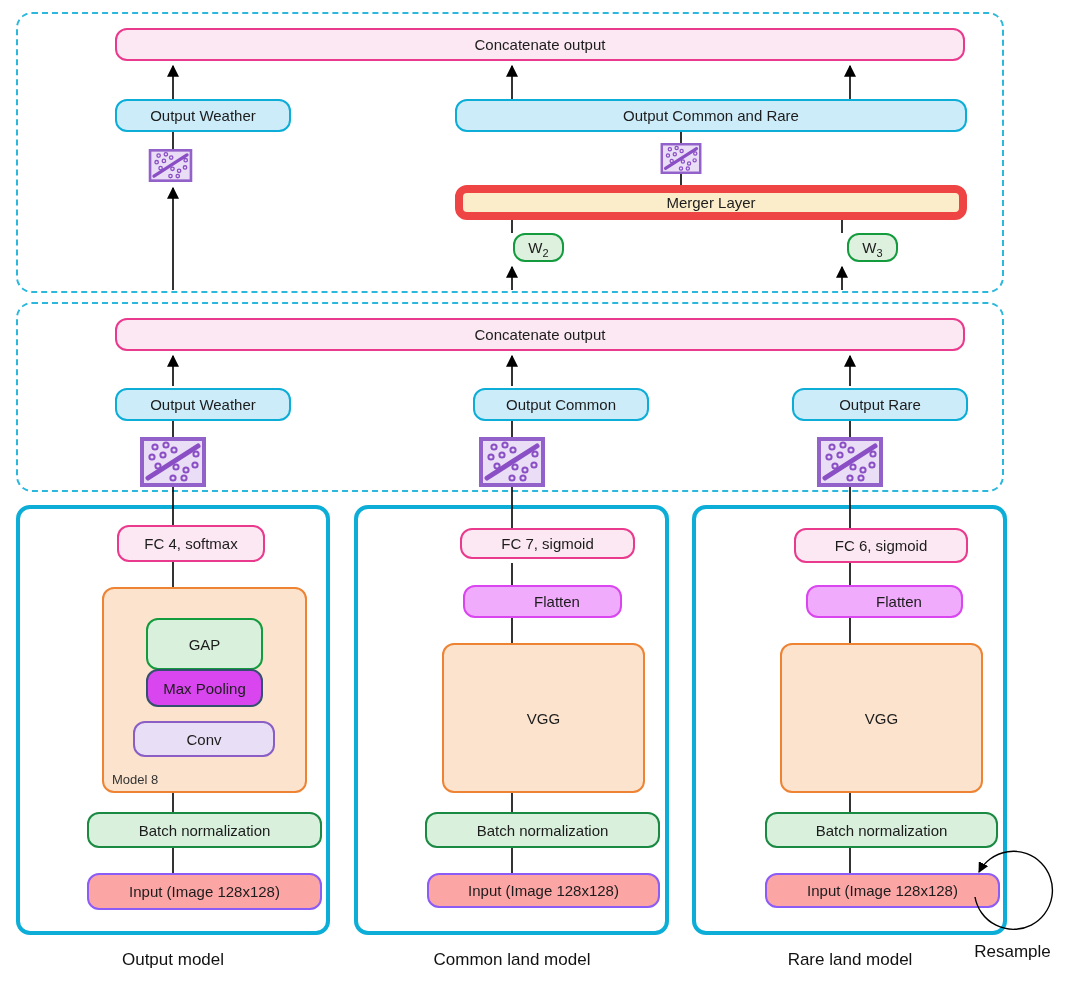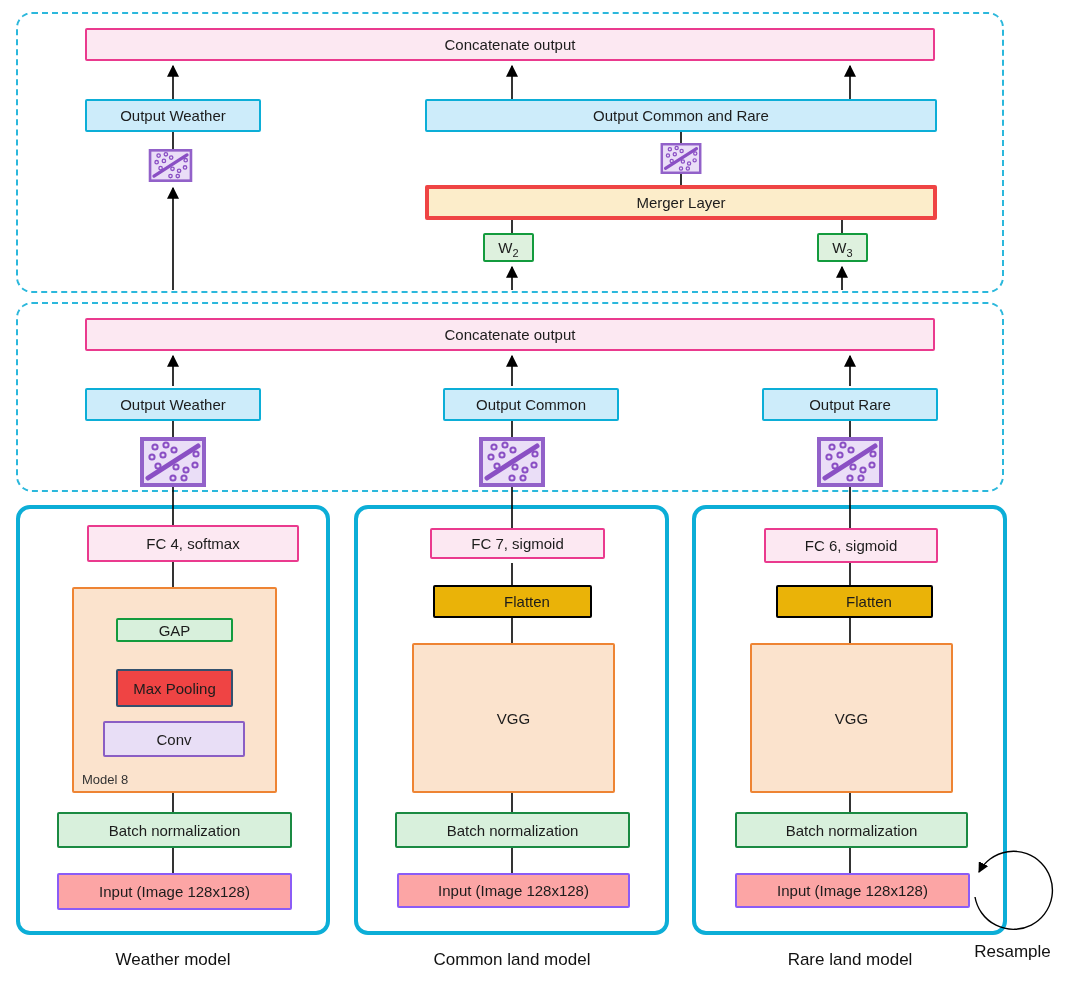--- a/index.html
+++ b/index.html
@@ -16,8 +16,9 @@
   }
   .box{
     position:absolute;display:flex;align-items:center;justify-content:center;
-    box-sizing:border-box;font-size:15px;line-height:1;border-radius:2px;
+    box-sizing:border-box;font-size:15px;line-height:1;border-radius:12px;
     white-space:nowrap;
+    margin-left:30px;
   }
   .pink  {background:#fce8f2;border:2px solid #ea3a8e;}
   .blue  {background:#cdecfa;border:2px solid #0caed7;}

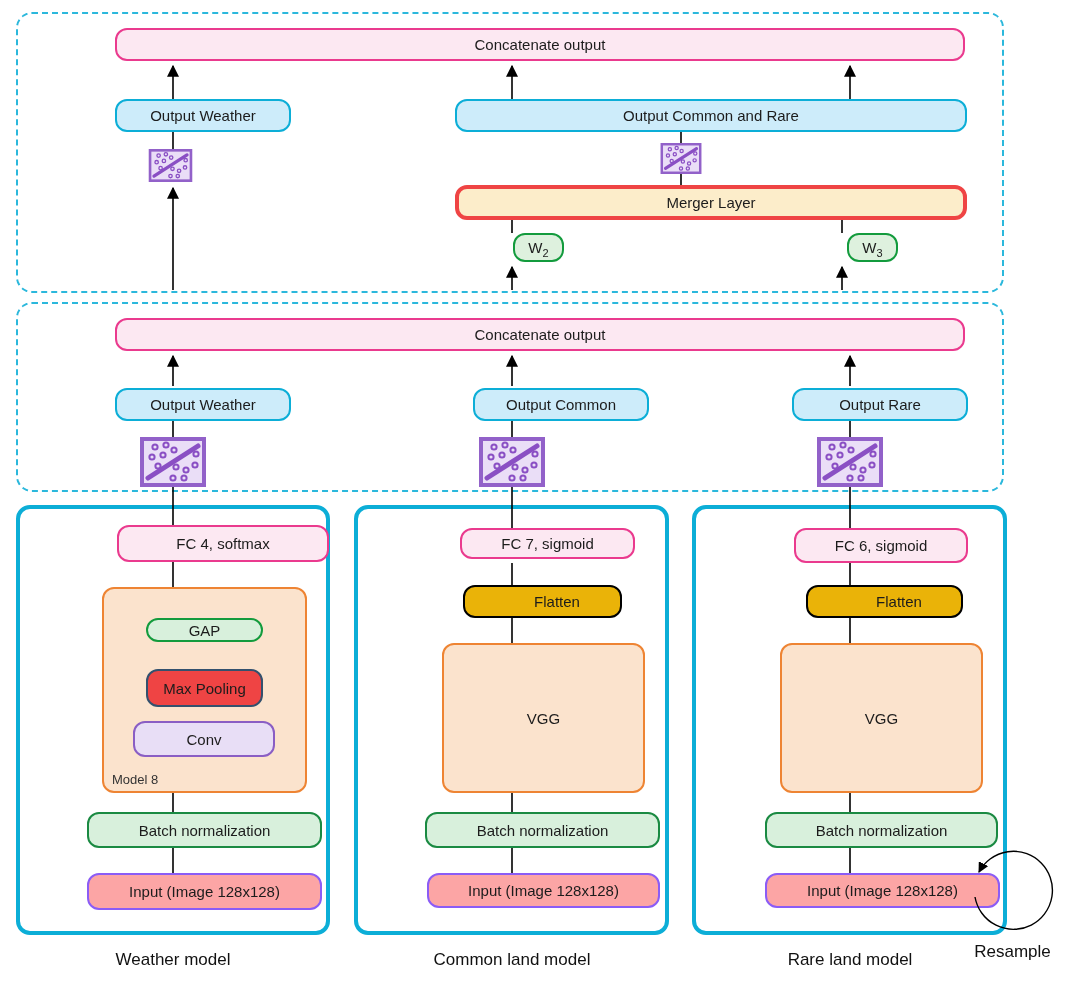--- a/index.html
+++ b/index.html
@@ -22,7 +22,7 @@
   }
   .pink  {background:#fce8f2;border:2px solid #ea3a8e;}
   .blue  {background:#cdecfa;border:2px solid #0caed7;}
-  .yellow{background:#fcedca;border:4px solid #ef4444;}
+  .yellow{background:#fcedca;border:8px solid #ef4444;}
   .inputy{background:#fca5a5;border:2px solid #8b5cf6;}
   .greenw{background:#def1de;border:2px solid #139b3d;}
   .green {background:#d8f0dc;border:2px solid #1a8a42;}

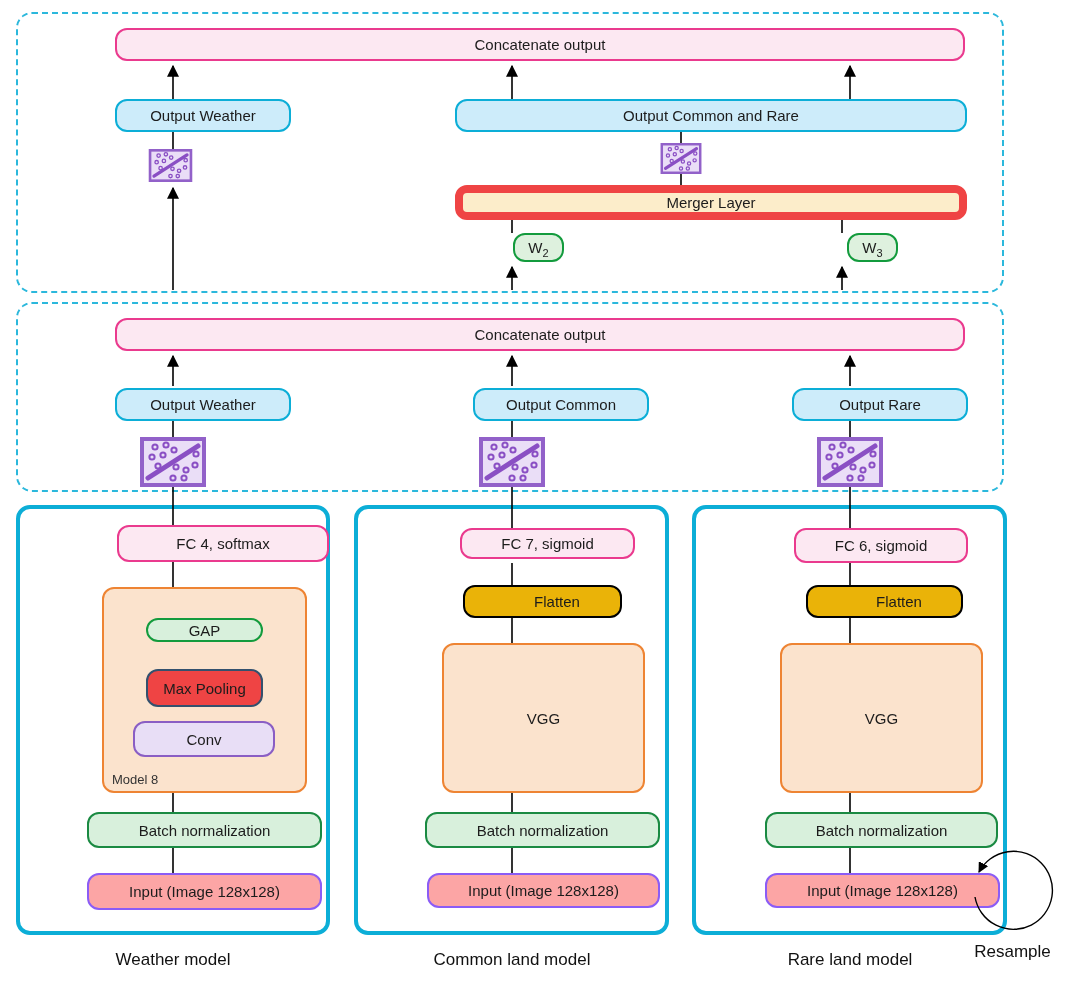--- a/index.html
+++ b/index.html
@@ -183,7 +183,7 @@
     </g>
   </svg>
 
-  <div class="box pink" style="left:87px;top:525px;width:212px;height:37px">
+  <div class="box pink" style="left:87px;top:525px;width:148px;height:37px">
     <span>FC 4, softmax</span>
   </div>
 

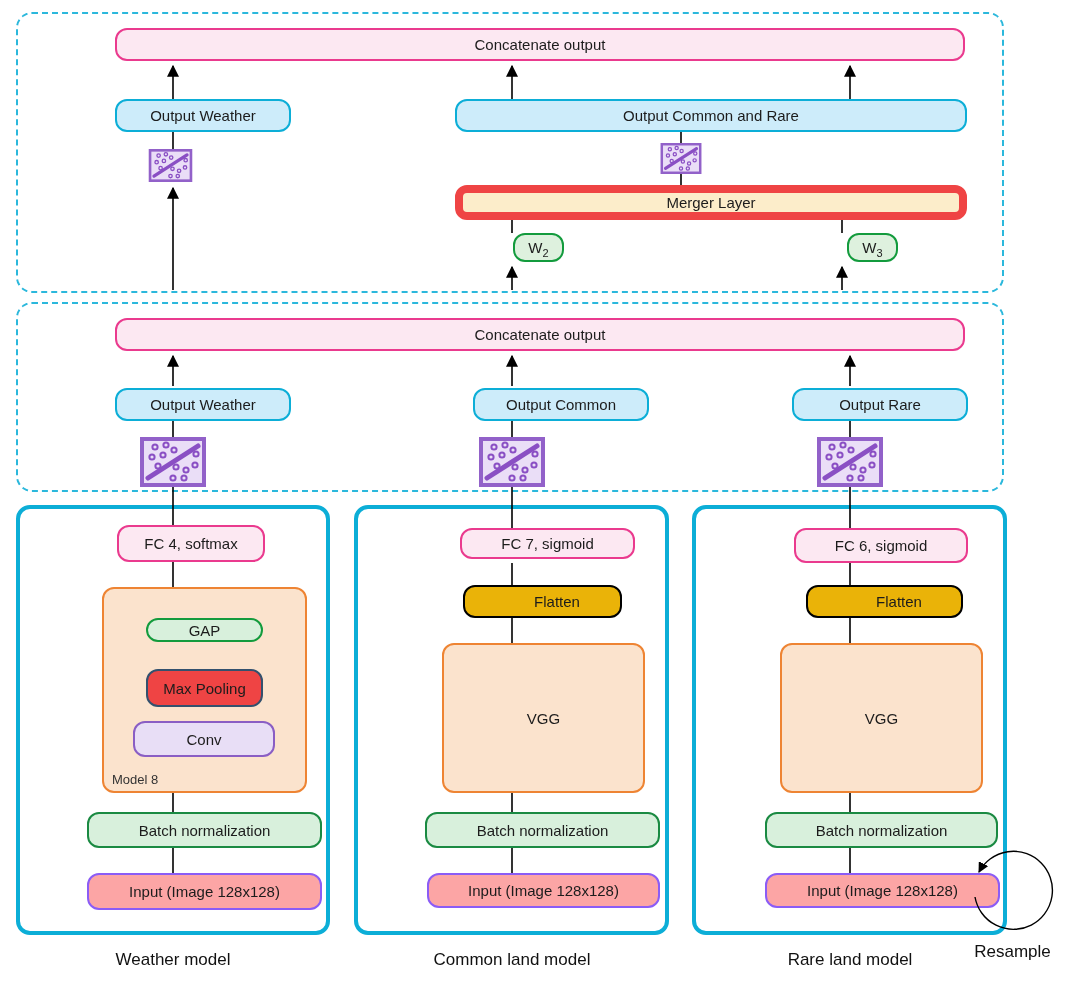--- a/index.html
+++ b/index.html
@@ -26,7 +26,7 @@
   .inputy{background:#fca5a5;border:2px solid #8b5cf6;}
   .greenw{background:#def1de;border:2px solid #139b3d;}
   .green {background:#d8f0dc;border:2px solid #1a8a42;}
-  .gray  {background:#eab308;border:2px solid #000000;padding-left:29px;}
+  .gray  {background:#f0abfc;border:2px solid #d946ef;padding-left:29px;}
   .orangebig{background:#fbe3cd;border:2px solid #ee8433;}
   .maxp  {background:#ef4444;border:2px solid #33516e;}
   .convp {background:#e8def6;border:2px solid #8a5ec4;}

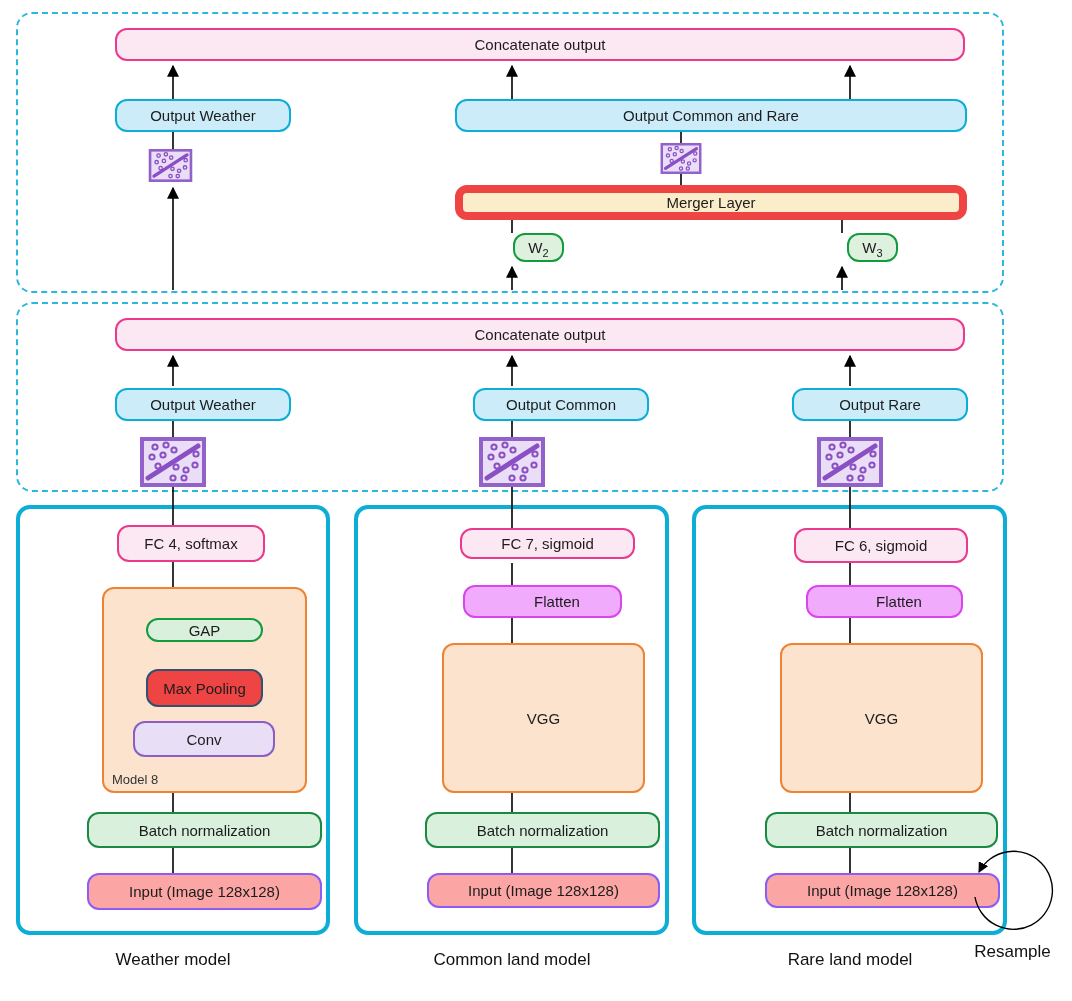--- a/index.html
+++ b/index.html
@@ -191,7 +191,7 @@
     <span class="model2tag">Model 8</span>
   </div>
 
-  <div class="box green" style="left:116px;top:618px;width:117px;height:24px;border-color:#139b3d">
+  <div class="box green" style="left:116px;top:618px;width:117px;height:52px;border-color:#139b3d">
     <span>GAP</span>
   </div>
   <div class="box maxp" style="left:116px;top:669px;width:117px;height:38px">

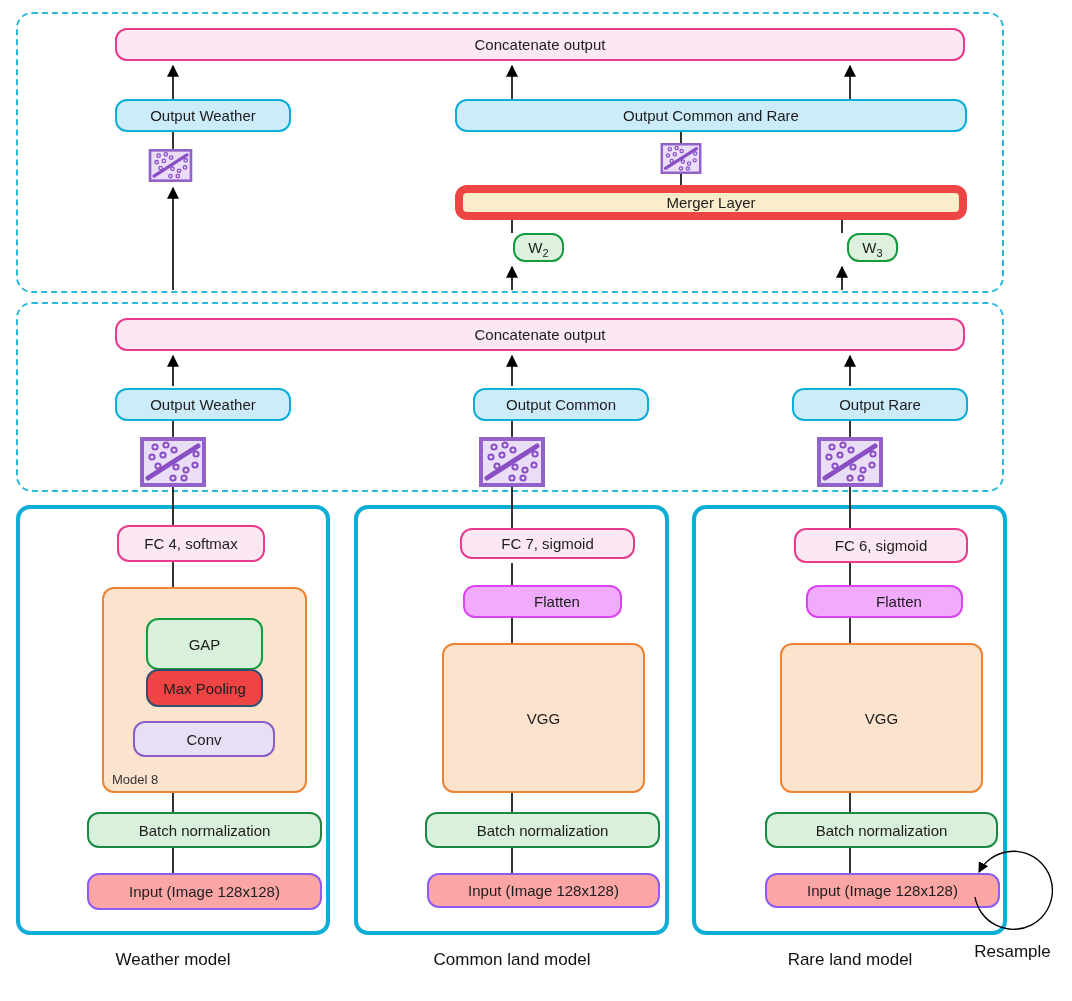--- a/index.html
+++ b/index.html
@@ -28,7 +28,7 @@
   .green {background:#d8f0dc;border:2px solid #1a8a42;}
   .gray  {background:#f0abfc;border:2px solid #d946ef;padding-left:29px;}
   .orangebig{background:#fbe3cd;border:2px solid #ee8433;}
-  .maxp  {background:#ef4444;border:2px solid #33516e;}
+  .maxp  {background:#d946ef;border:2px solid #33516e;}
   .convp {background:#e8def6;border:2px solid #8a5ec4;}
   .subscript{font-size:11px;align-self:flex-end;padding-bottom:1px;}
   .caption{

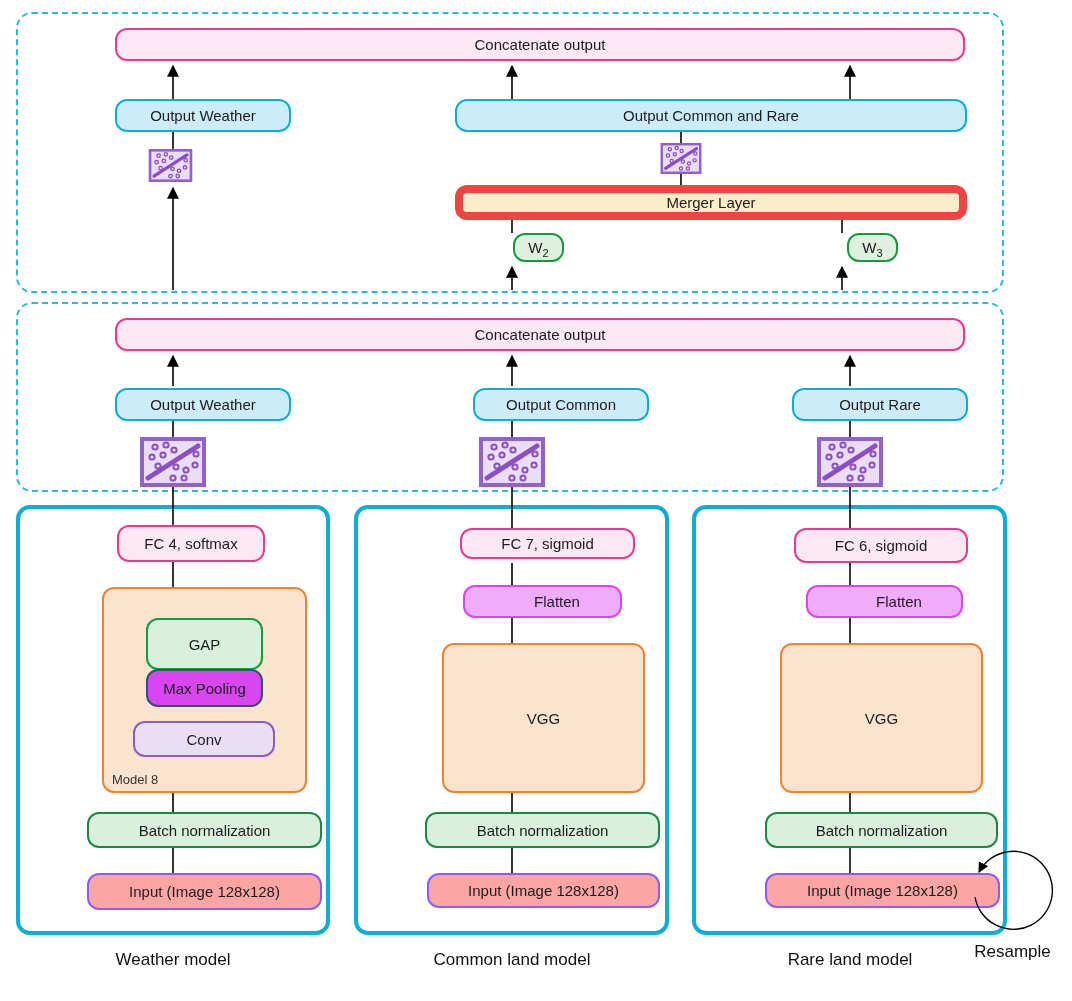--- a/index.html
+++ b/index.html
@@ -207,7 +207,7 @@
   <div class="box inputy" style="left:57px;top:873px;width:235px;height:37px">
     <span>Input (Image 128x128)</span>
   </div>
-  <div class="caption" style="left:53px;top:950px;width:240px">Weather model</div>
+  <div class="caption" style="left:53px;top:950px;width:240px">Output model</div>
 
   <div class="box pink" style="left:430px;top:528px;width:175px;height:31px">
     <span>FC 7, sigmoid</span>

